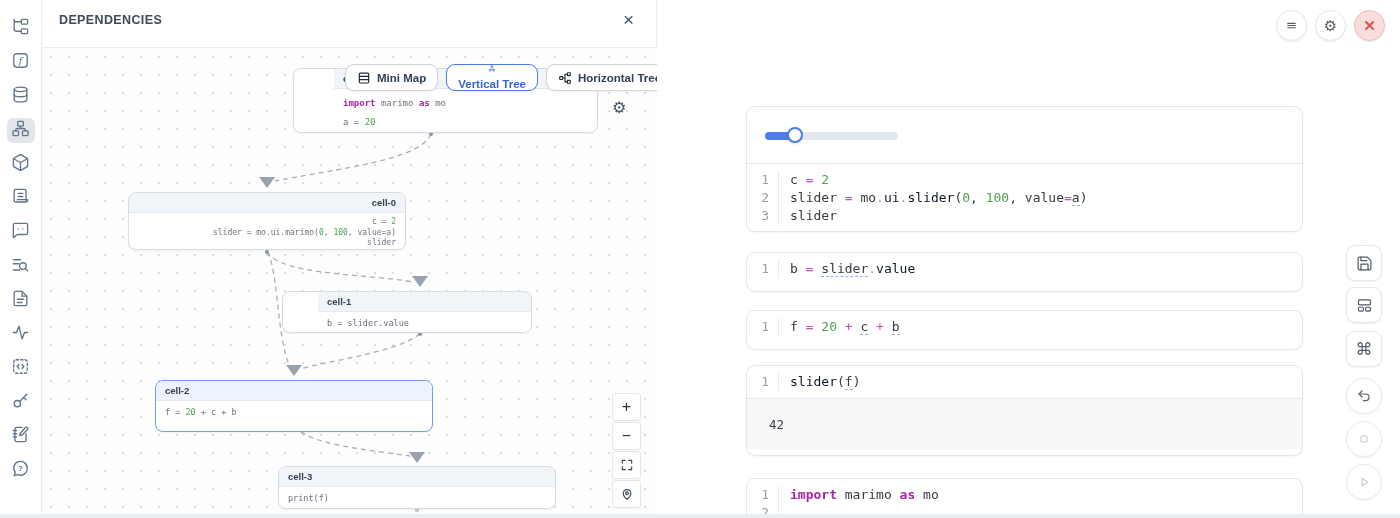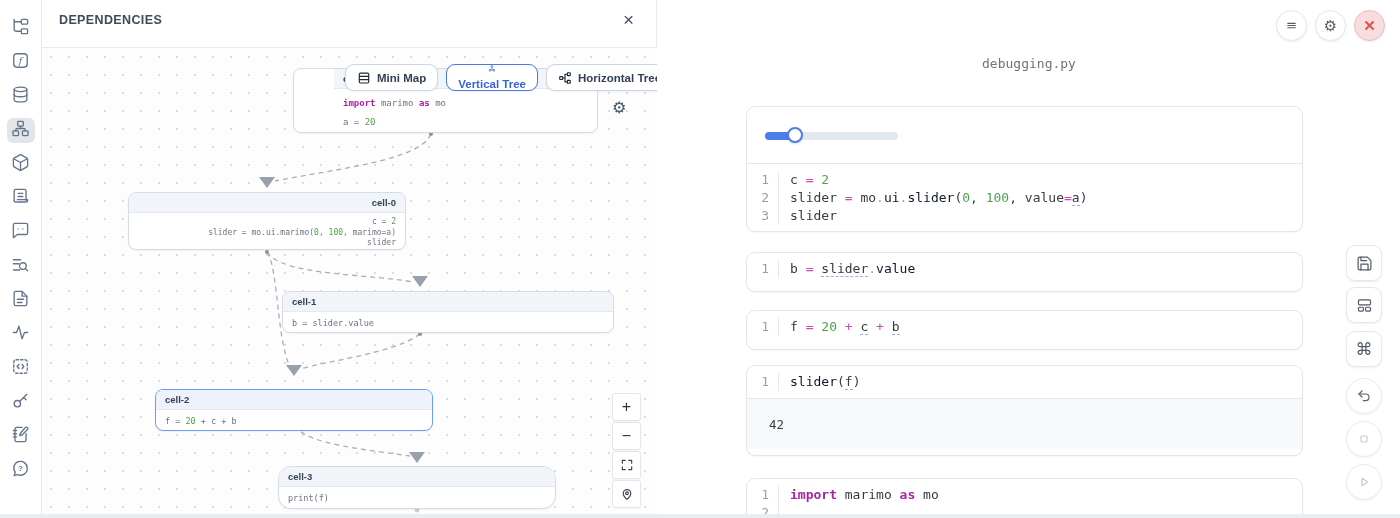--- a/index.html
+++ b/index.html
@@ -323,7 +323,6 @@
       </div>
   </div>
 
-  <div id="filename">debugging.py</div>
 
   <div class="nb-cell" id="cellA">
     <div class="nb-output-top">

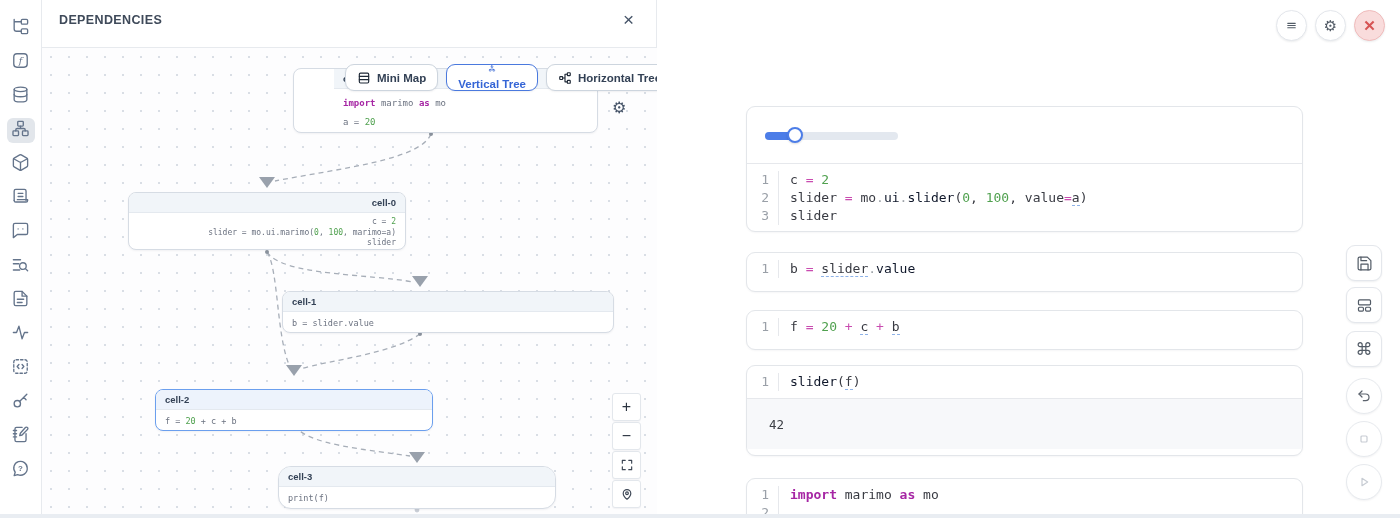--- a/index.html
+++ b/index.html
@@ -267,7 +267,7 @@
       <div class="gnode-header">cell-0</div>
       <div class="gnode-body">
         <div><span class="tk-p">c = </span><span class="tk-n">2</span></div>
-        <div><span class="tk-p">slider = mo.ui.marimo(</span><span class="tk-n">0</span><span class="tk-p">, </span><span class="tk-n">100</span><span class="tk-p">, marimo=a)</span></div>
+        <div><span class="tk-p">slider = mo.ui.marimo(</span><span class="tk-n">0</span><span class="tk-p">, </span><span class="tk-n">100</span><span class="tk-p">, value=a)</span></div>
         <div><span class="tk-p">slider</span></div>
       </div>
     </div>

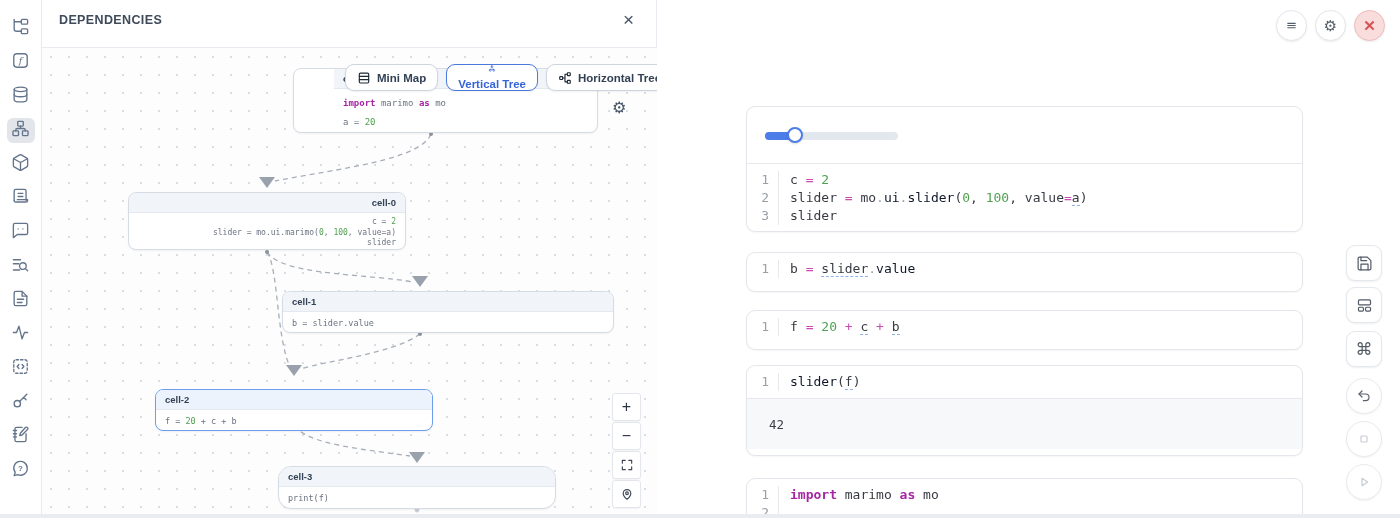--- a/index.html
+++ b/index.html
@@ -39,7 +39,7 @@
   #node-cell4 .gnode-body { font-size:9px; line-height:19px; }
   #node-cell0 { left:86px;  top:144px; width:278px; height:58px;text-align:right; }
   #node-cell0 .gnode-body { font-size:8px; line-height:10.5px; padding-top:4px; }
-  #node-cell1 { left:240px; top:243px; width:332px; height:42px; }
+  #node-cell1 { left:240px; top:243px; width:250px; height:42px;padding-left:35px; }
   #node-cell2 { left:113px; top:341px; width:278px; height:42px; }
   #node-cell3 { left:236px; top:418px; width:278px; height:43px;border-radius:13px; }
   #node-cell1 .gnode-body, #node-cell2 .gnode-body, #node-cell3 .gnode-body { font-size:8.5px; line-height:12px; }

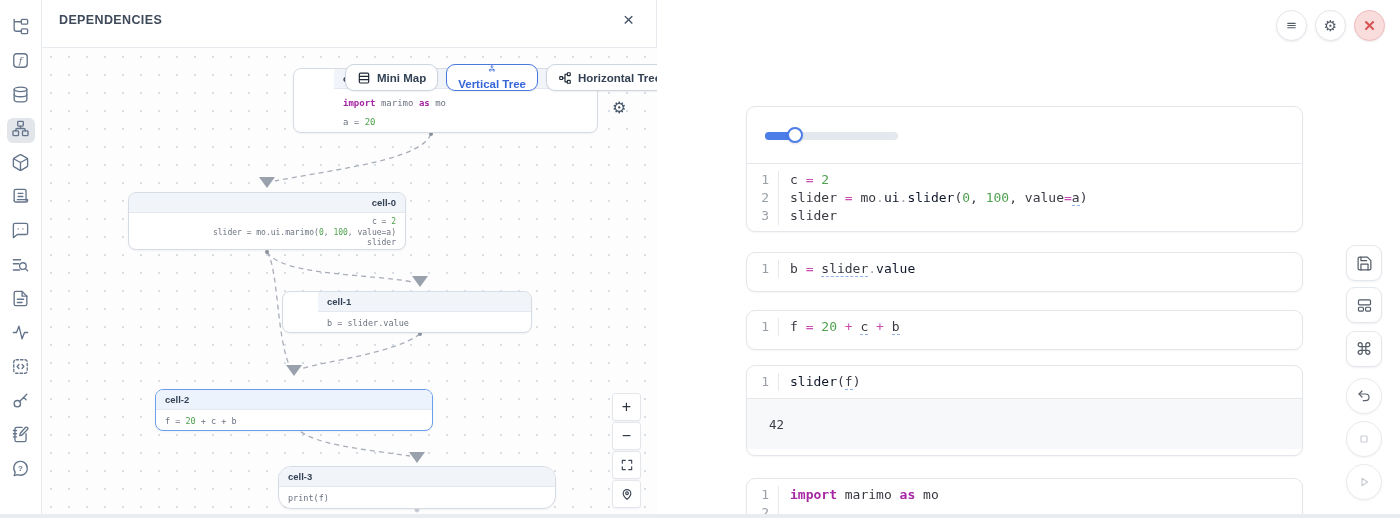--- a/index.html
+++ b/index.html
@@ -40,7 +40,7 @@
   #node-cell0 { left:86px;  top:144px; width:278px; height:58px;text-align:right; }
   #node-cell0 .gnode-body { font-size:8px; line-height:10.5px; padding-top:4px; }
   #node-cell1 { left:240px; top:243px; width:250px; height:42px;padding-left:35px; }
-  #node-cell2 { left:113px; top:341px; width:278px; height:42px; }
+  #node-cell2 { left:113px; top:332px; width:278px; height:52px; }
   #node-cell3 { left:236px; top:418px; width:278px; height:43px;border-radius:13px; }
   #node-cell1 .gnode-body, #node-cell2 .gnode-body, #node-cell3 .gnode-body { font-size:8.5px; line-height:12px; }
 

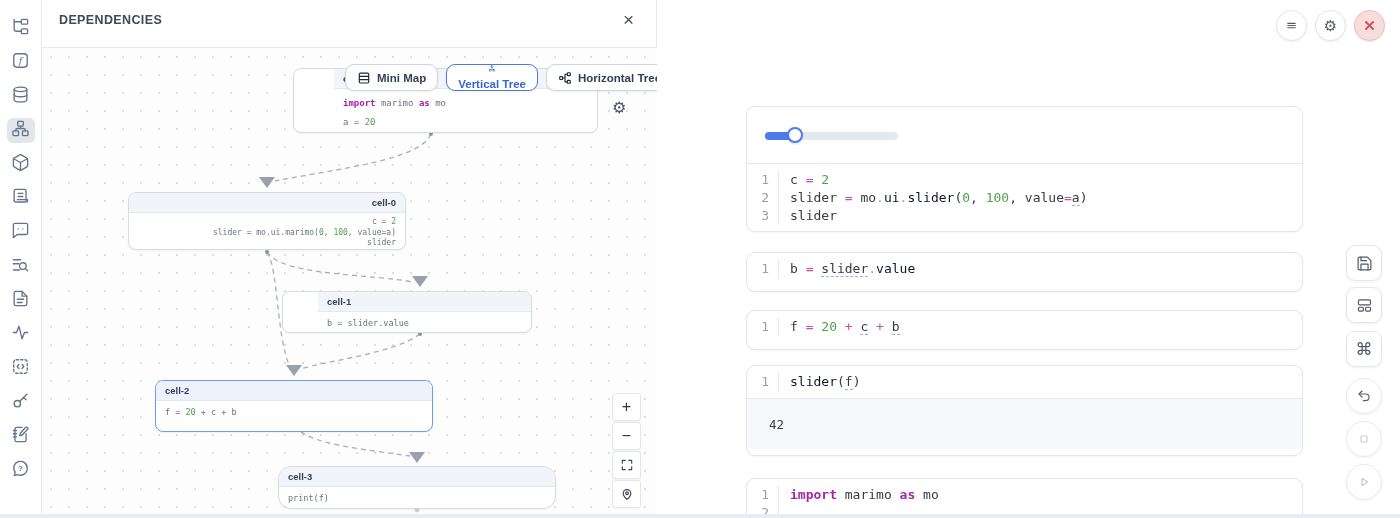--- a/index.html
+++ b/index.html
@@ -41,7 +41,7 @@
   #node-cell0 .gnode-body { font-size:8px; line-height:10.5px; padding-top:4px; }
   #node-cell1 { left:240px; top:243px; width:250px; height:42px;padding-left:35px; }
   #node-cell2 { left:113px; top:332px; width:278px; height:52px; }
-  #node-cell3 { left:236px; top:418px; width:278px; height:43px;border-radius:13px; }
+  #node-cell3 { left:236px; top:418px; width:278px; height:43px; }
   #node-cell1 .gnode-body, #node-cell2 .gnode-body, #node-cell3 .gnode-body { font-size:8.5px; line-height:12px; }
 
   #edges { position:absolute; left:0; top:0; width:615px; height:470px; z-index:1; pointer-events:none; }

